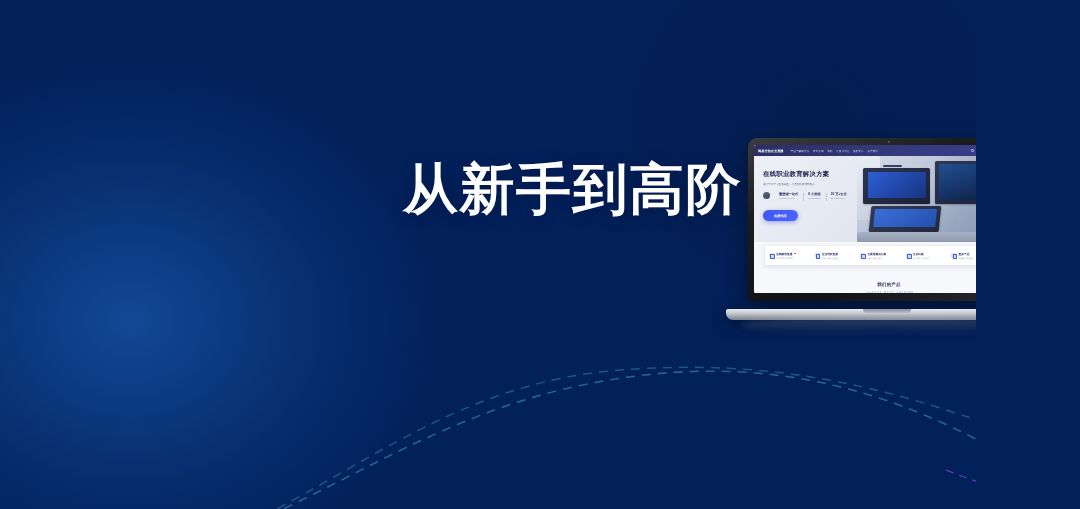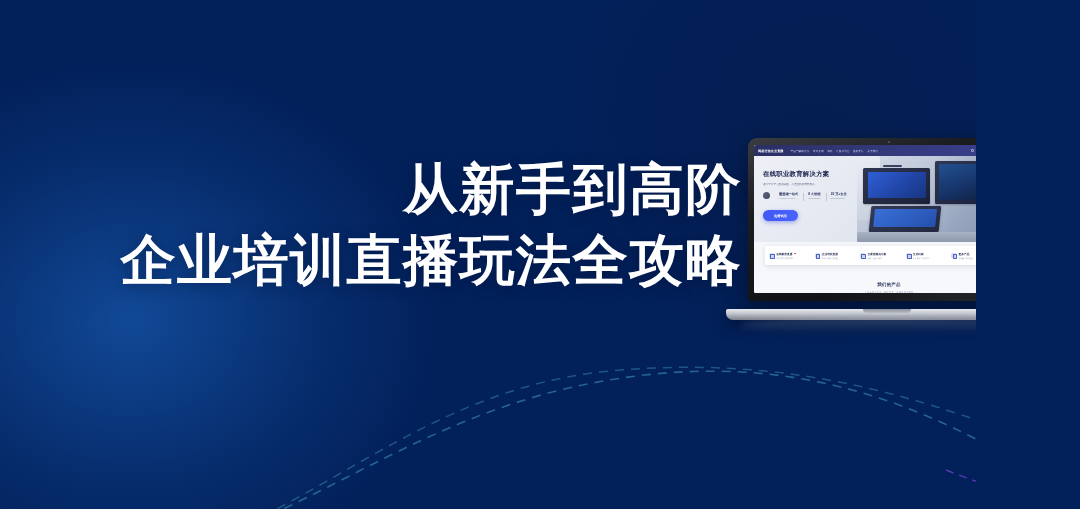--- a/index.html
+++ b/index.html
@@ -322,7 +322,6 @@
 
   <div class="headline">
     <span class="line line1">从新手到高阶</span>
-    <span class="line line2">企业培训直播玩法全攻略</span>
   </div>
 
   <div class="laptop">

